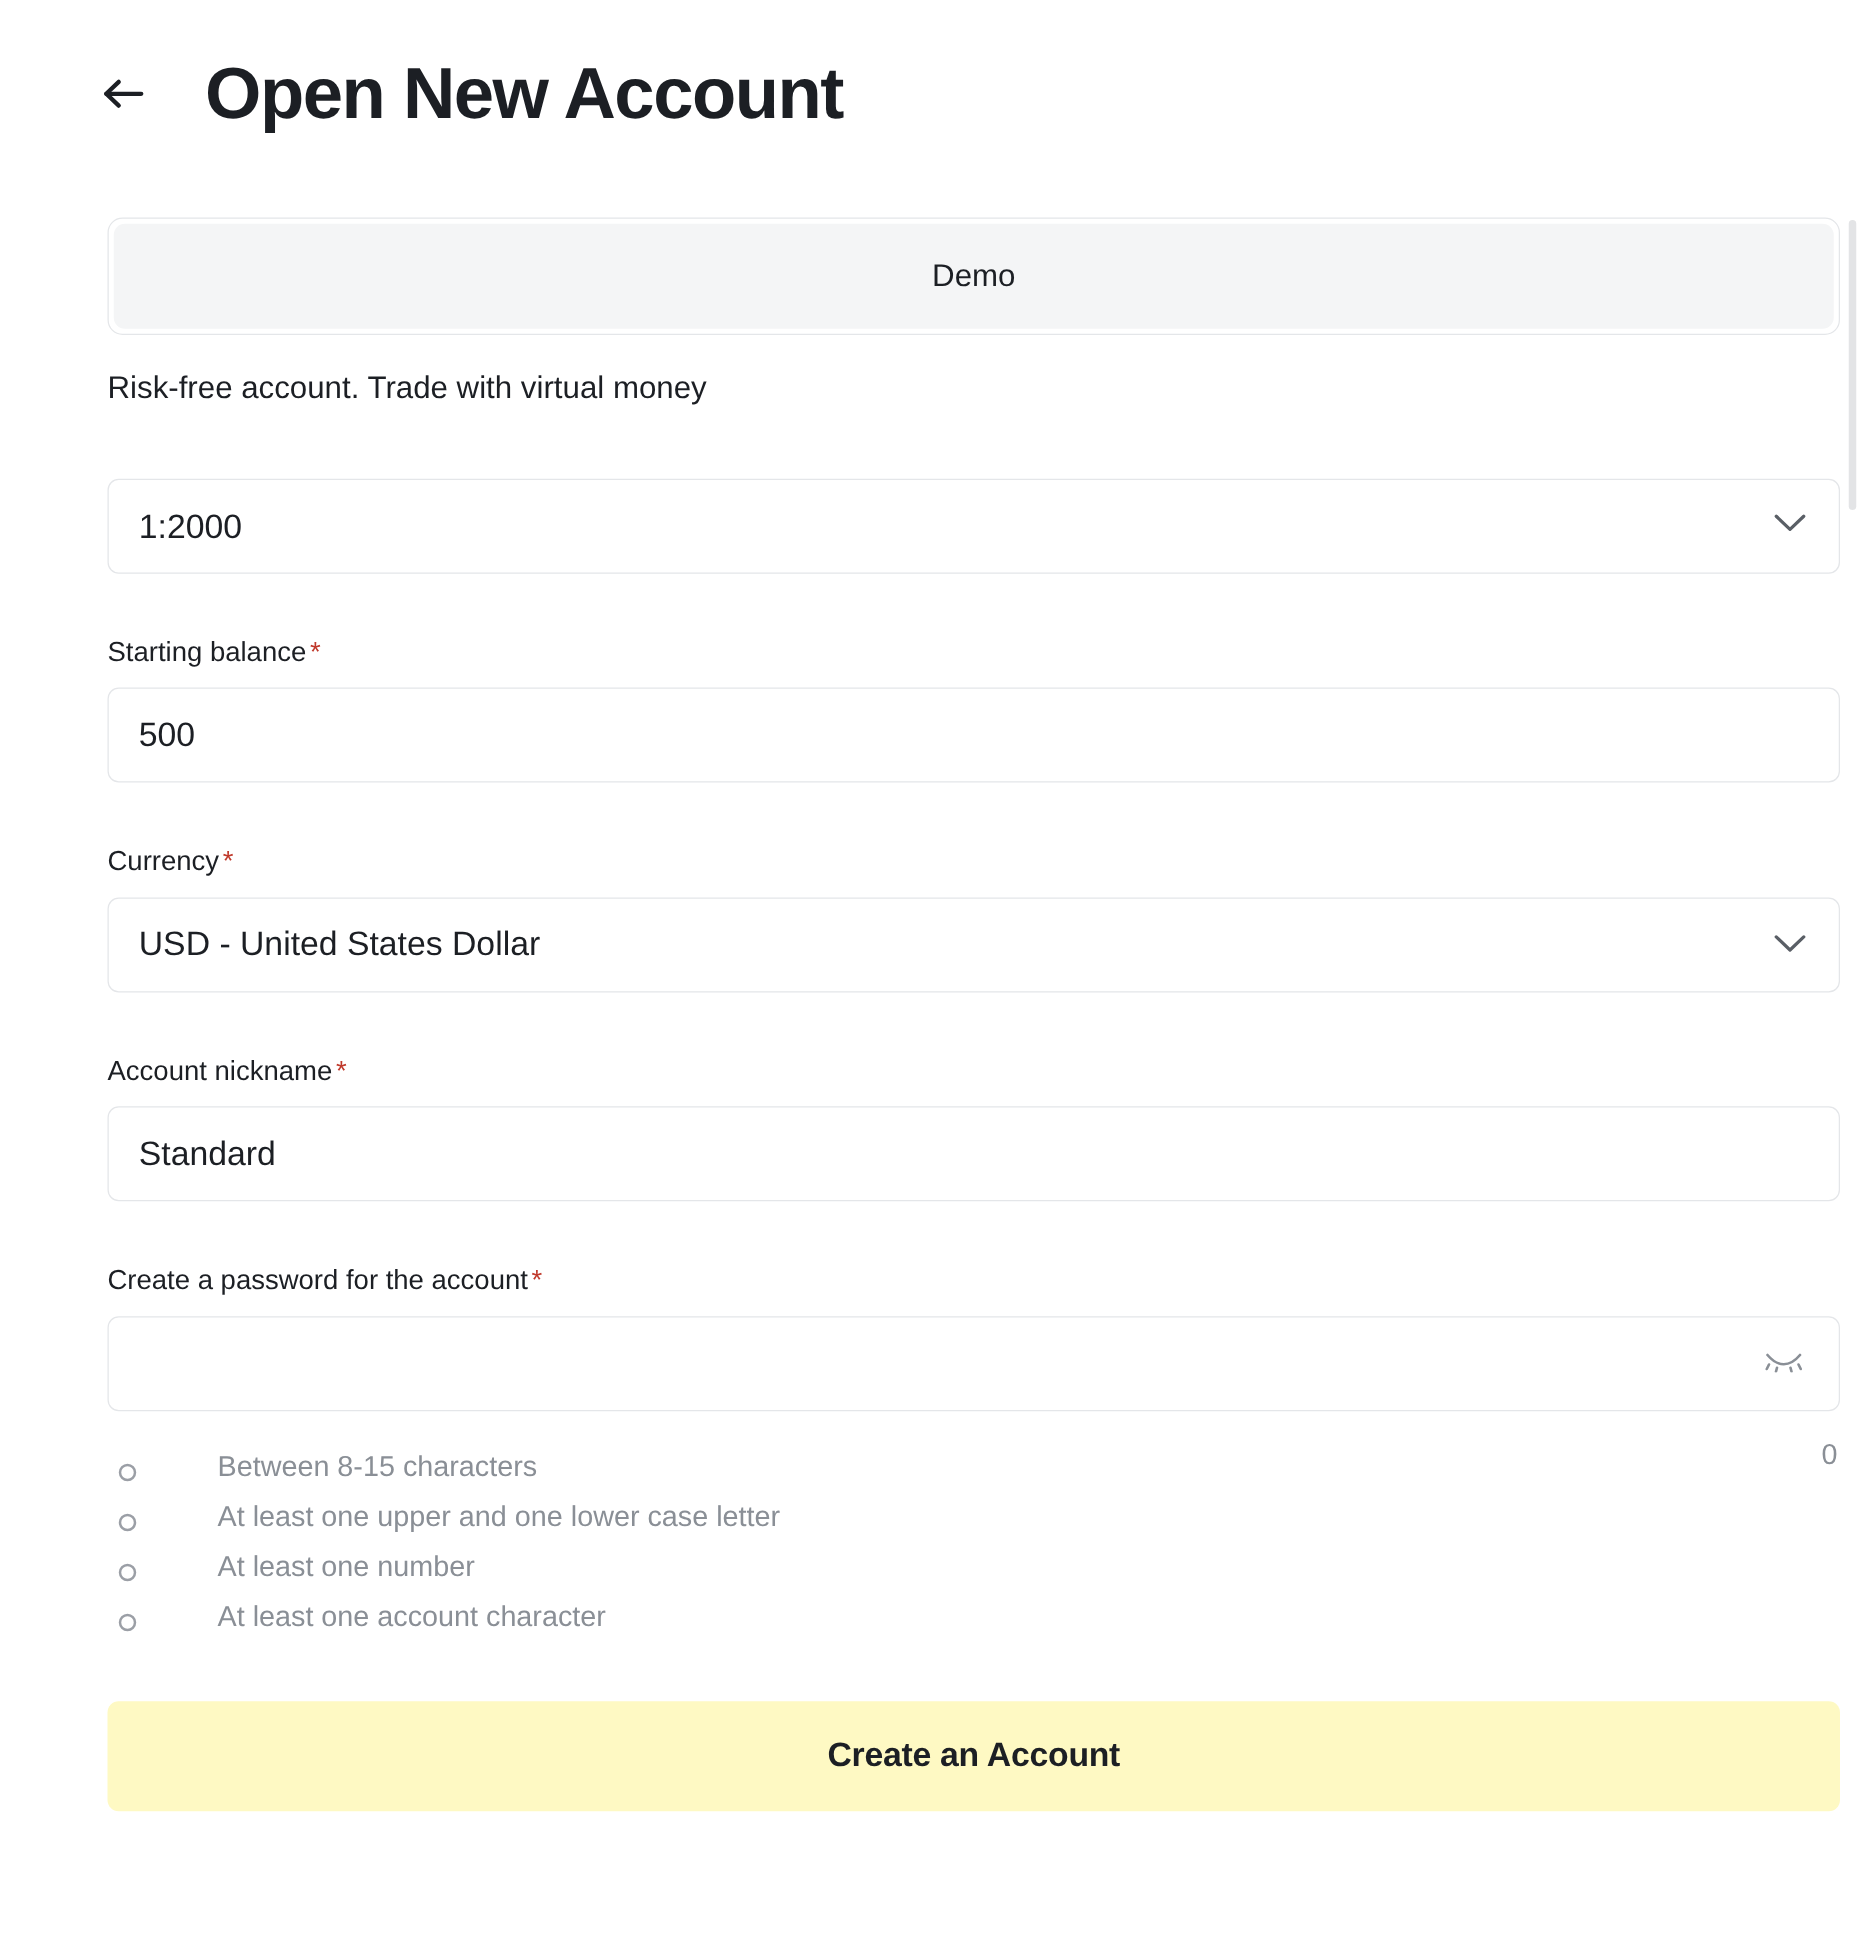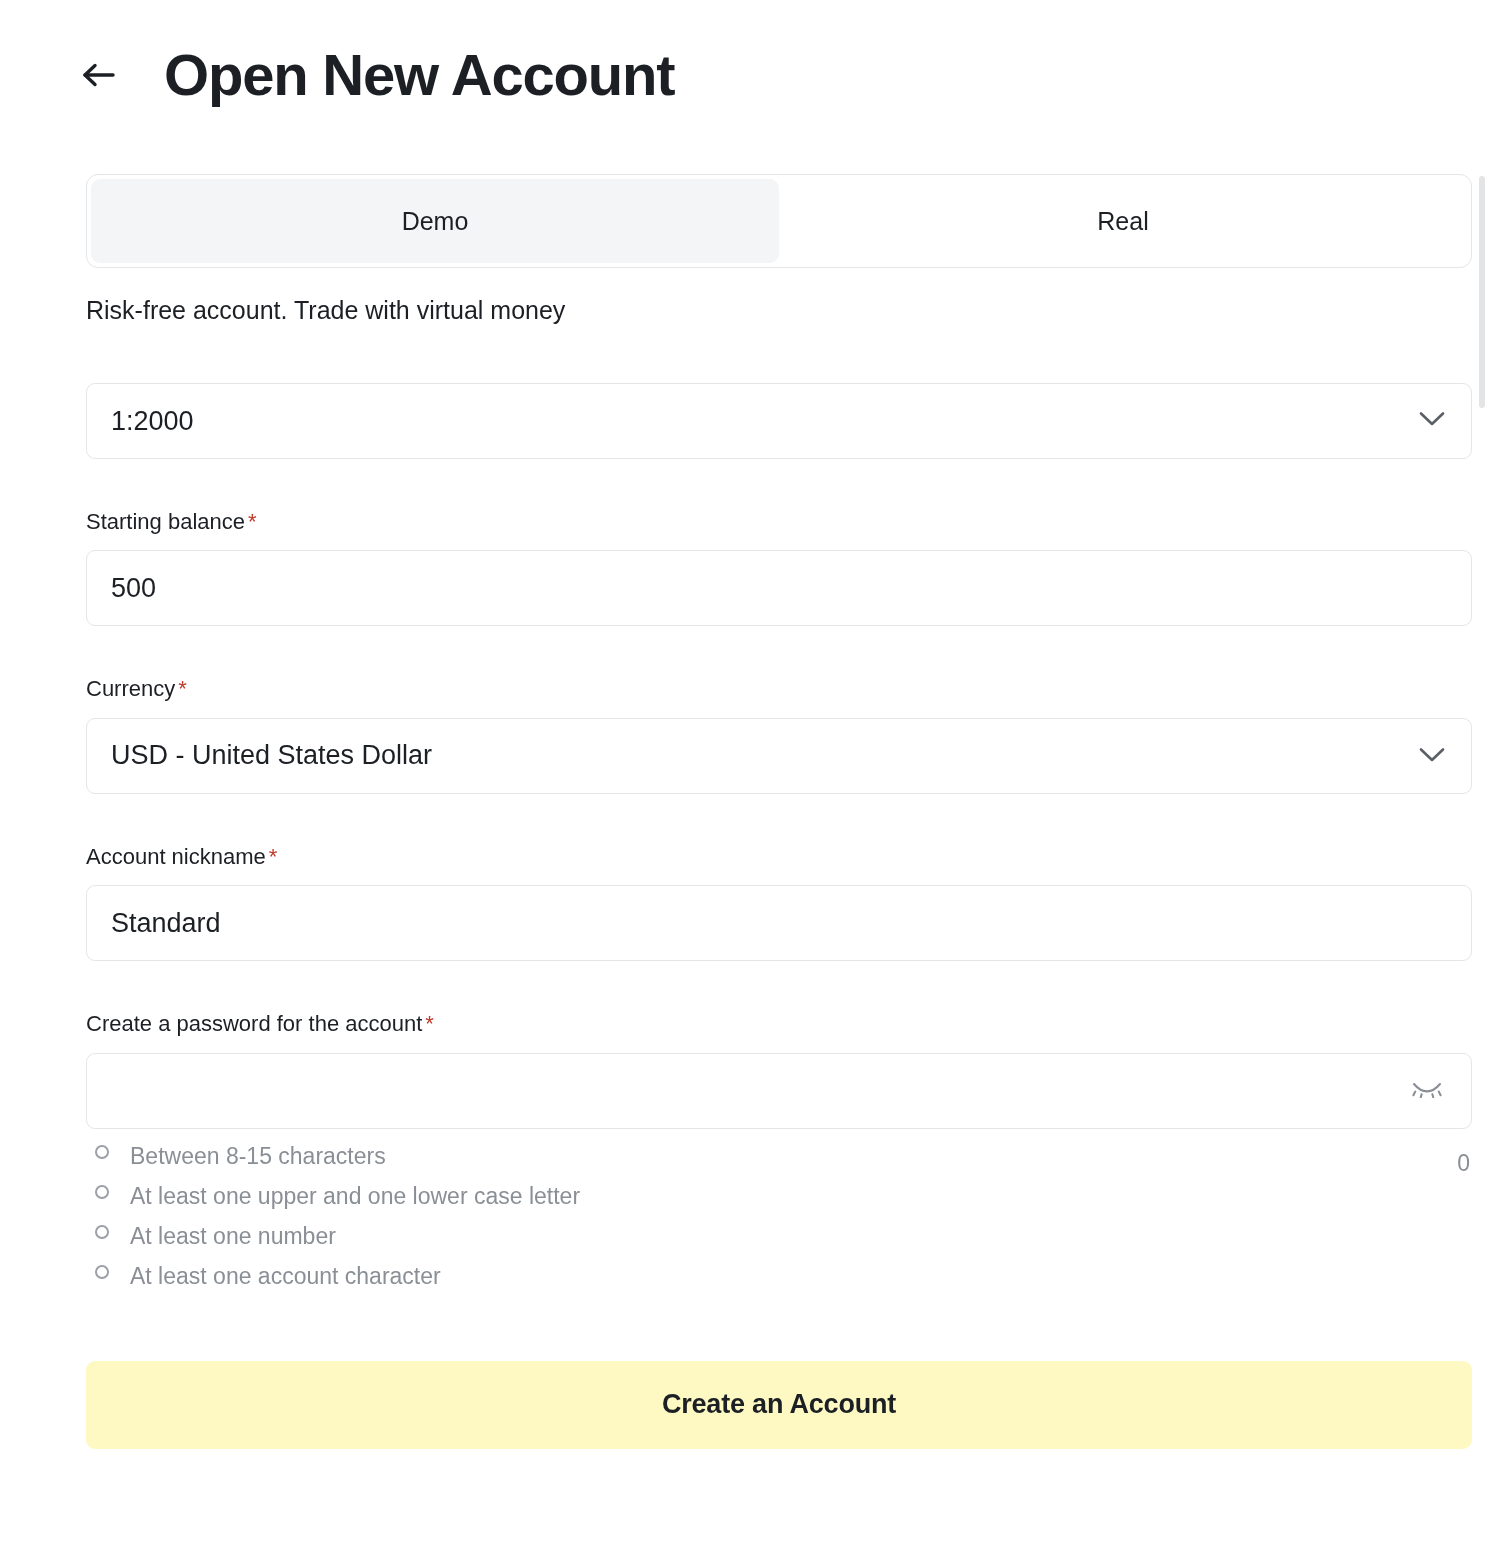--- a/index.html
+++ b/index.html
@@ -256,7 +256,6 @@
 
     <div class="segmented">
       <button class="seg-btn active">Demo</button>
-      <button class="seg-btn">Real</button>
     </div>
 
     <div class="subtitle">Risk-free account. Trade with virtual money</div>

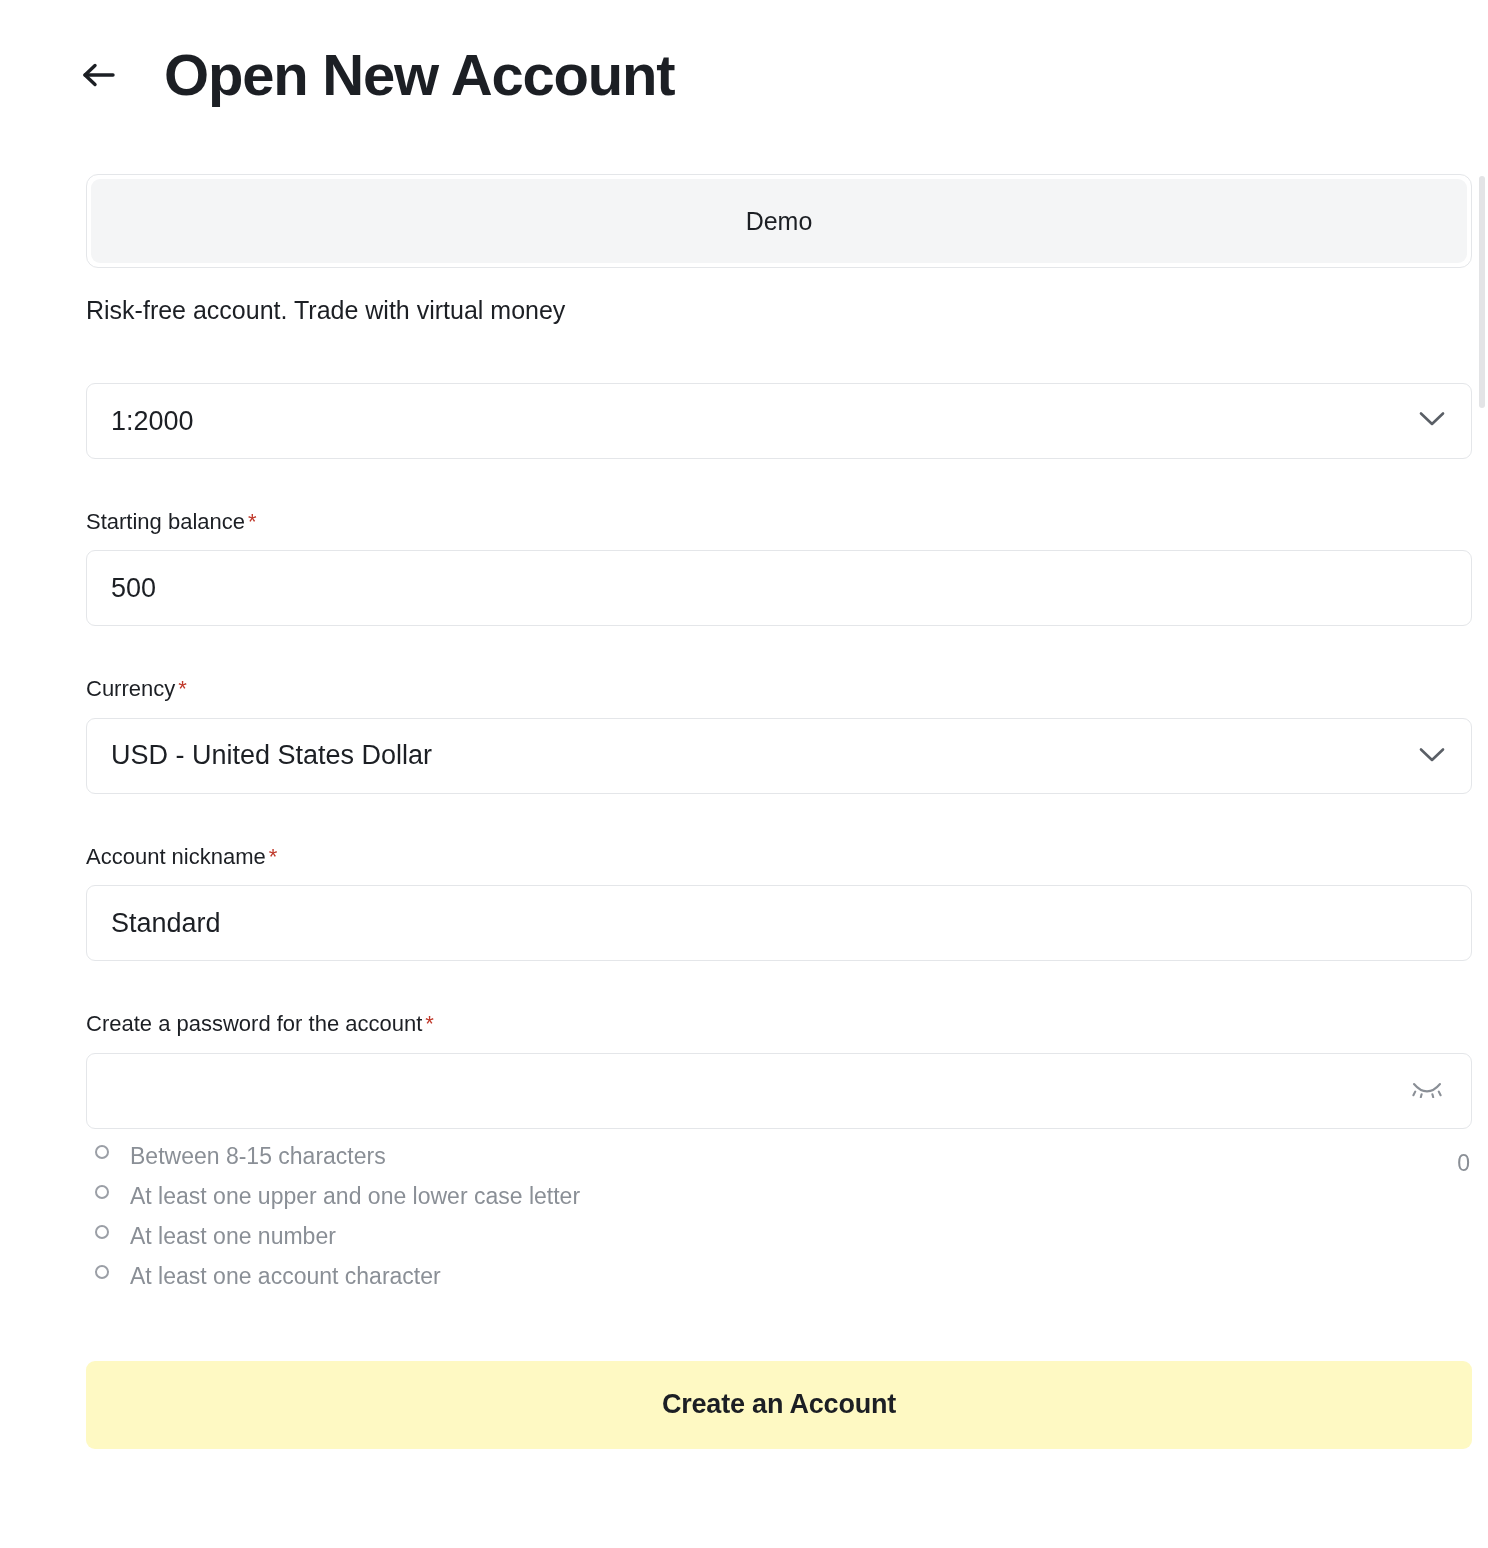--- a/index.html
+++ b/index.html
@@ -172,8 +172,9 @@
   }
   .rule-row {
     display: flex;
-    align-items: flex-start;
+    align-items: flex-end;
     height: 40px;
+    gap: 44px;
   }
   .rule-bullet {
     width: 14px;

